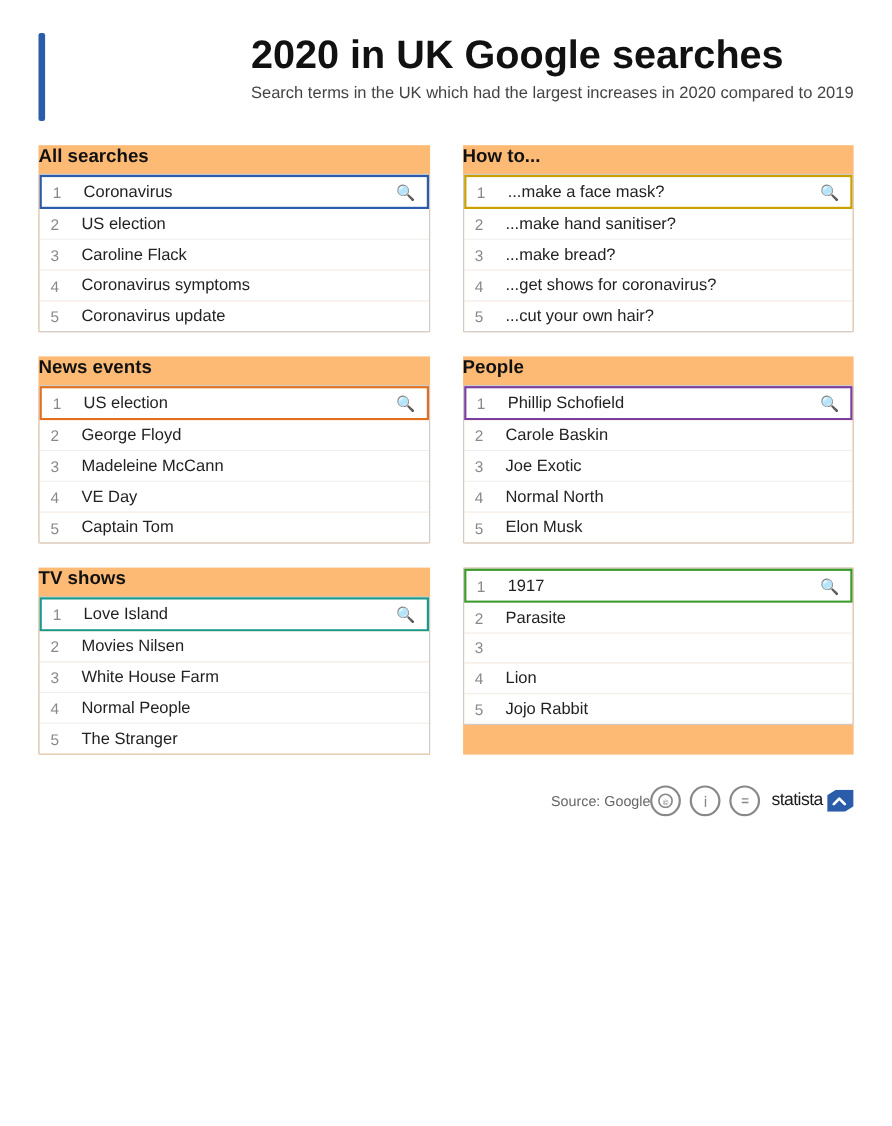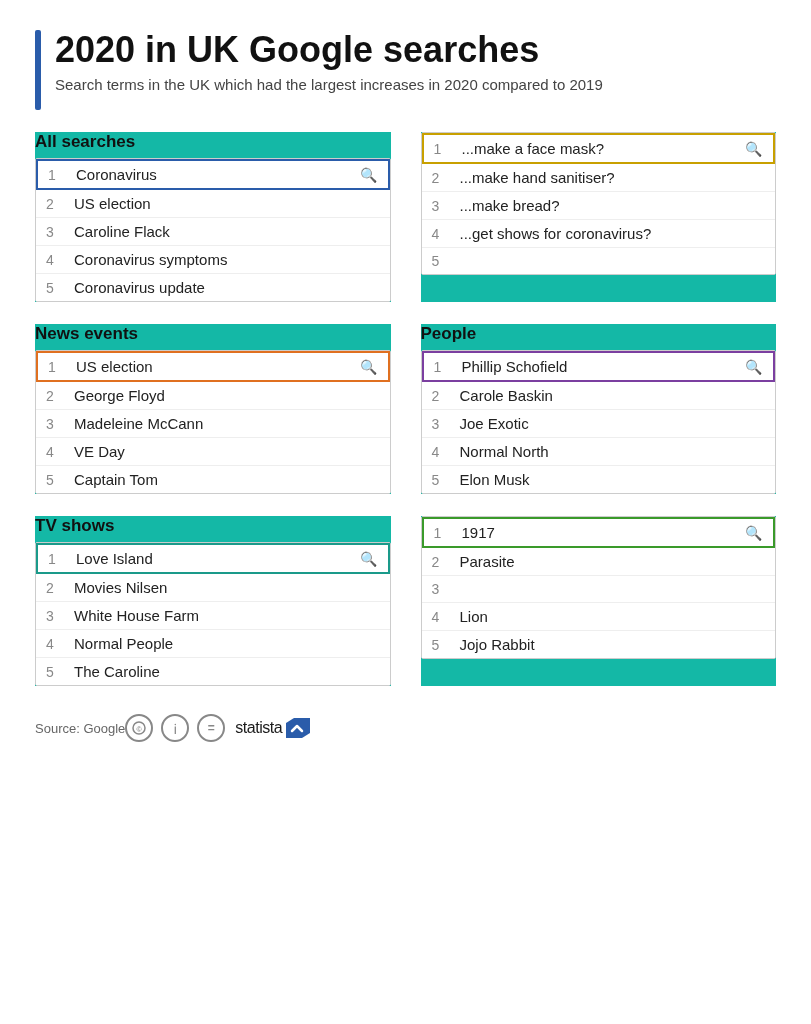--- a/index.html
+++ b/index.html
@@ -14,6 +14,7 @@
       display: flex;
       align-items: flex-start;
       margin-bottom: 8px;
+      justify-content: space-between;
     }
     .blue-bar {
       width: 6px;

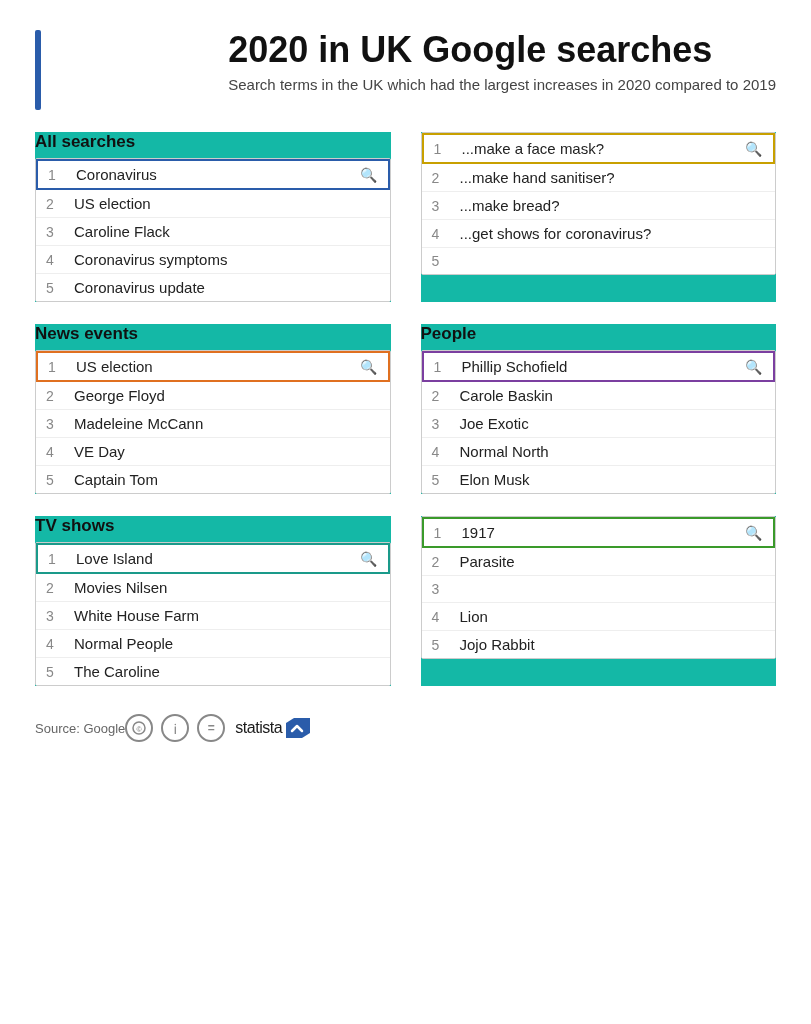--- a/index.html
+++ b/index.html
@@ -42,7 +42,7 @@
       margin-top: 22px;
     }
     .category {
-      background: #14b8a6;
+      background: #fdba74;
     }
     .category-title {
       font-size: 17px;

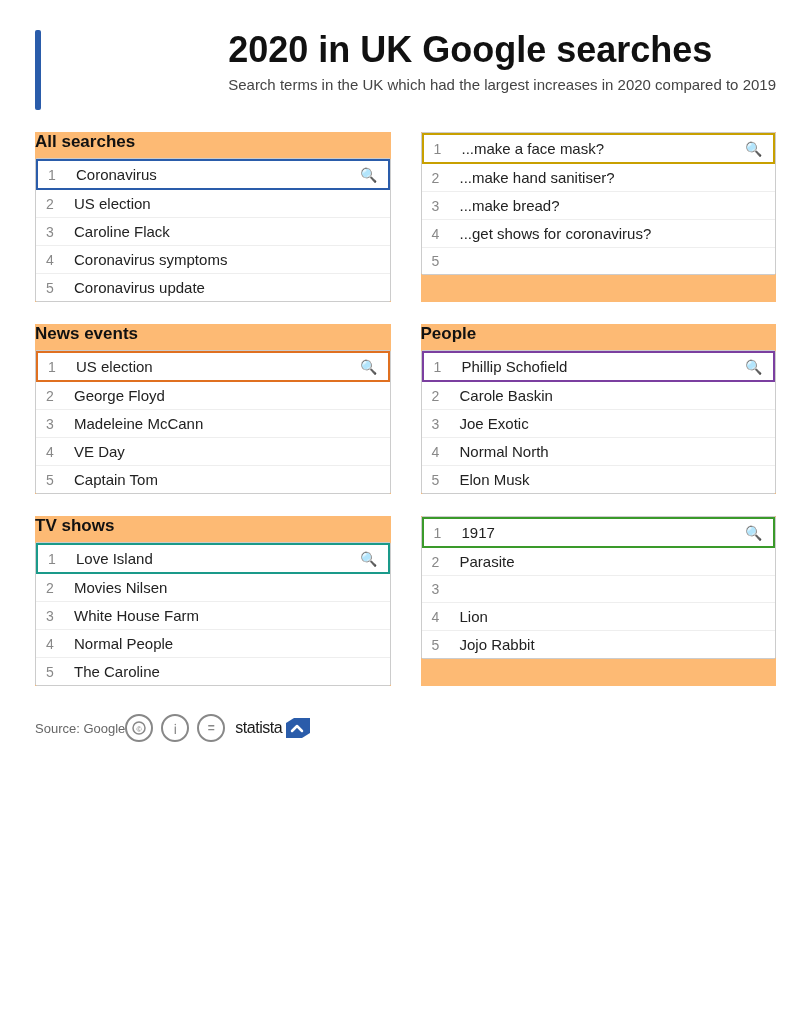--- a/index.html
+++ b/index.html
@@ -169,6 +169,7 @@
       </div>
     </div>
     <div class="category">
+      <div class="category-title">How to...</div>
       <div class="list-box border-yellow">
         <div class="list-item highlighted">
           <span class="num">1</span>

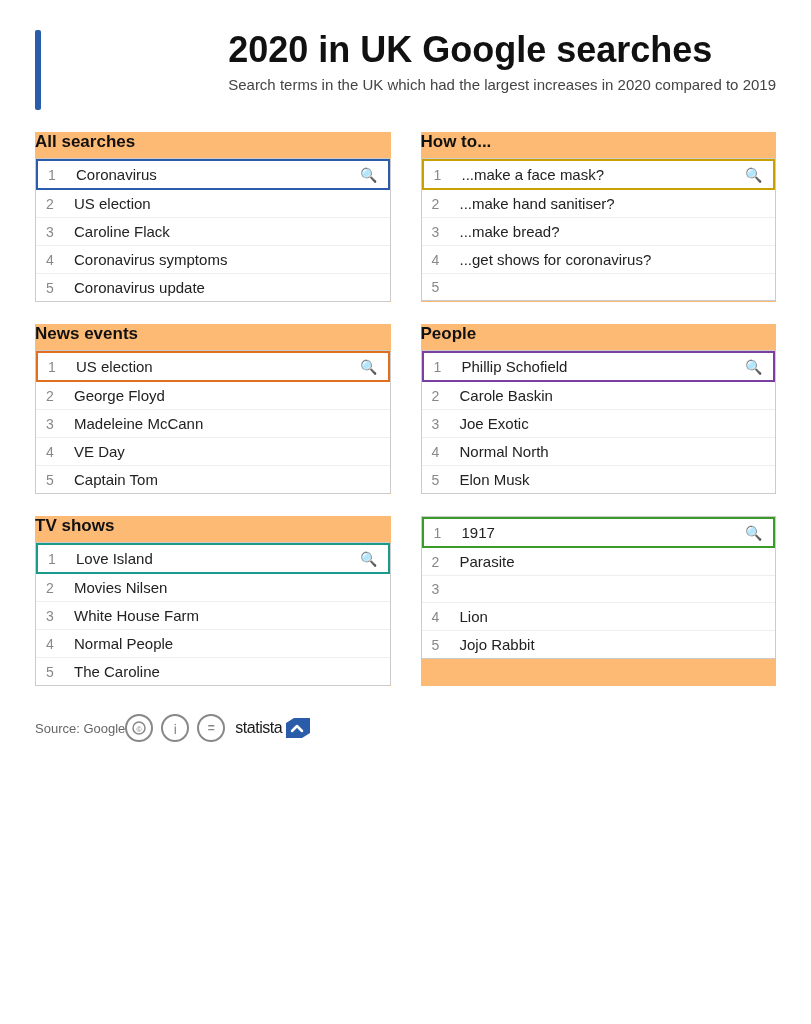--- a/index.html
+++ b/index.html
@@ -190,6 +190,7 @@
         </div>
         <div class="list-item">
           <span class="num">5</span>
+          <span class="label">...cut your own hair?</span>
         </div>
       </div>
     </div>

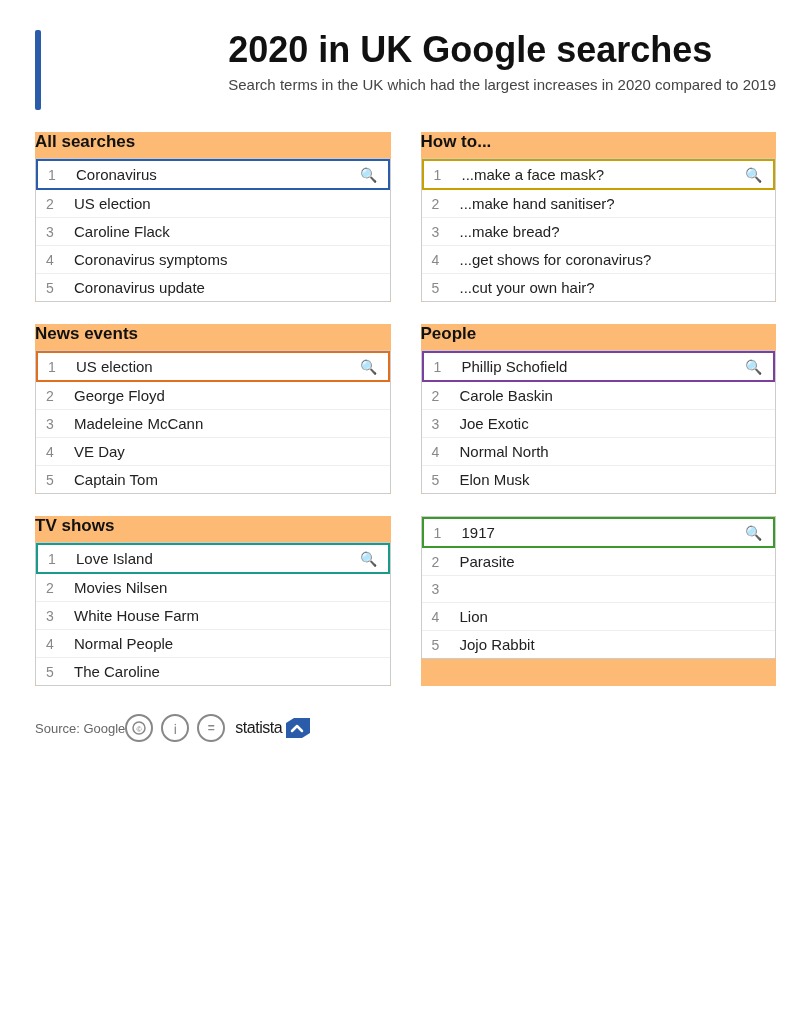--- a/index.html
+++ b/index.html
@@ -268,7 +268,7 @@
         </div>
         <div class="list-item">
           <span class="num">5</span>
-          <span class="label">The Caroline</span>
+          <span class="label">The Stranger</span>
         </div>
       </div>
     </div>

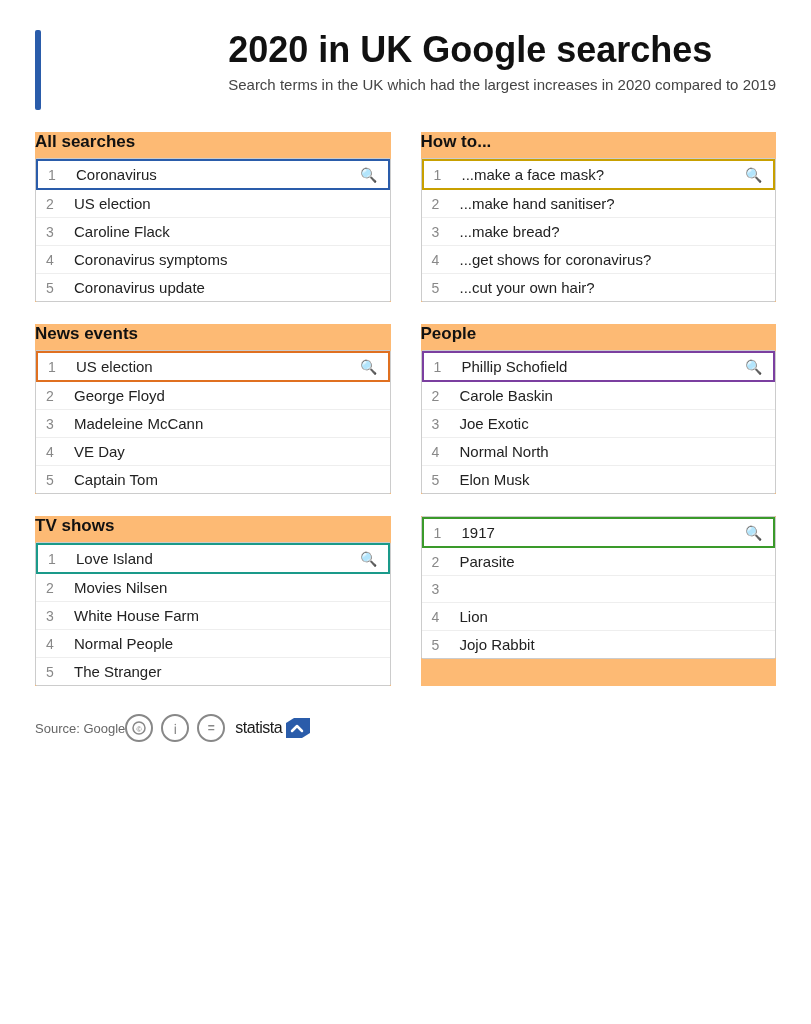--- a/index.html
+++ b/index.html
@@ -96,7 +96,7 @@
       margin-top: 28px;
       display: flex;
       align-items: center;
-      justify-content: flex-start;
+      justify-content: flex-end;
     }
     .source {
       font-size: 13px;

